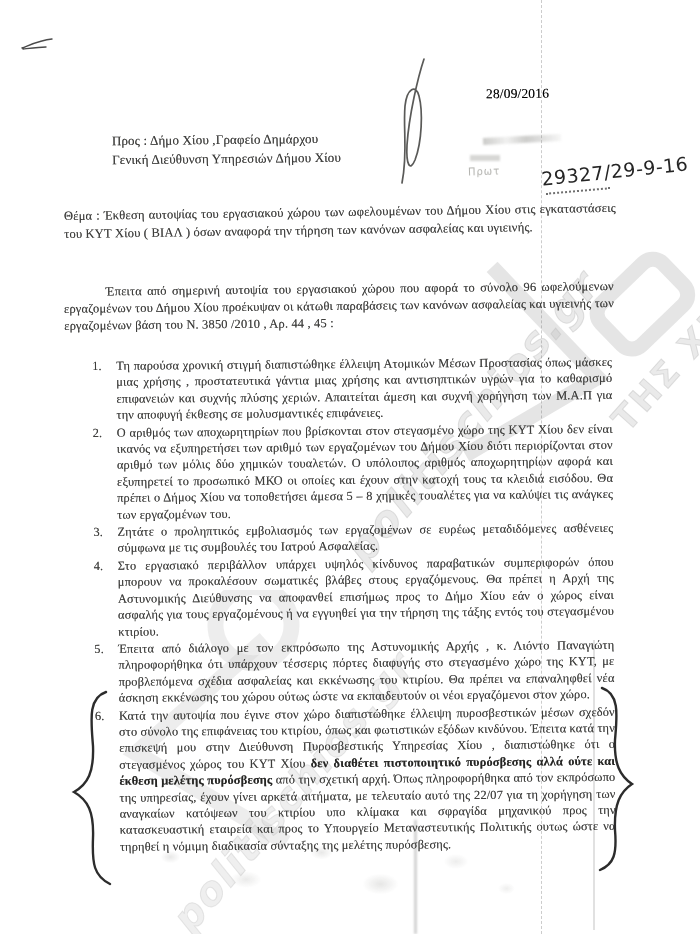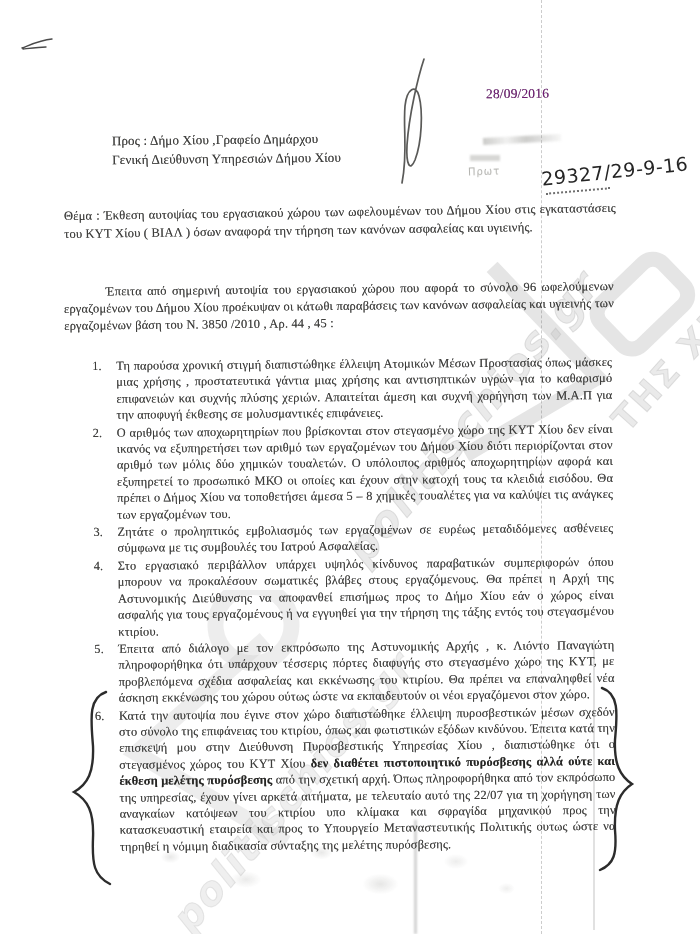--- a/index.html
+++ b/index.html
@@ -9,7 +9,7 @@
   }
   
   .typed{text-shadow:0 0 .5px rgba(70,70,70,.65);letter-spacing:.15px;}
-  .date{position:absolute;left:486px;top:86px;font-size:13.5px;color:#701a75;transform:rotate(-.5deg);}
+  .date{position:absolute;left:486px;top:86px;font-size:13.5px;color:#000000;transform:rotate(-.5deg);}
   .recipient{position:absolute;left:112px;top:131px;font-size:13px;line-height:18.5px;transform:rotate(-.6deg);white-space:nowrap;}
   .subject{position:absolute;left:64px;top:203px;width:552px;font-size:12.6px;line-height:18px;text-align:justify;transform:rotate(-.85deg);}
   .intro{position:absolute;left:64px;top:281px;width:550px;font-size:12.5px;line-height:17px;text-align:justify;text-indent:42px;transform:rotate(-.6deg);}

